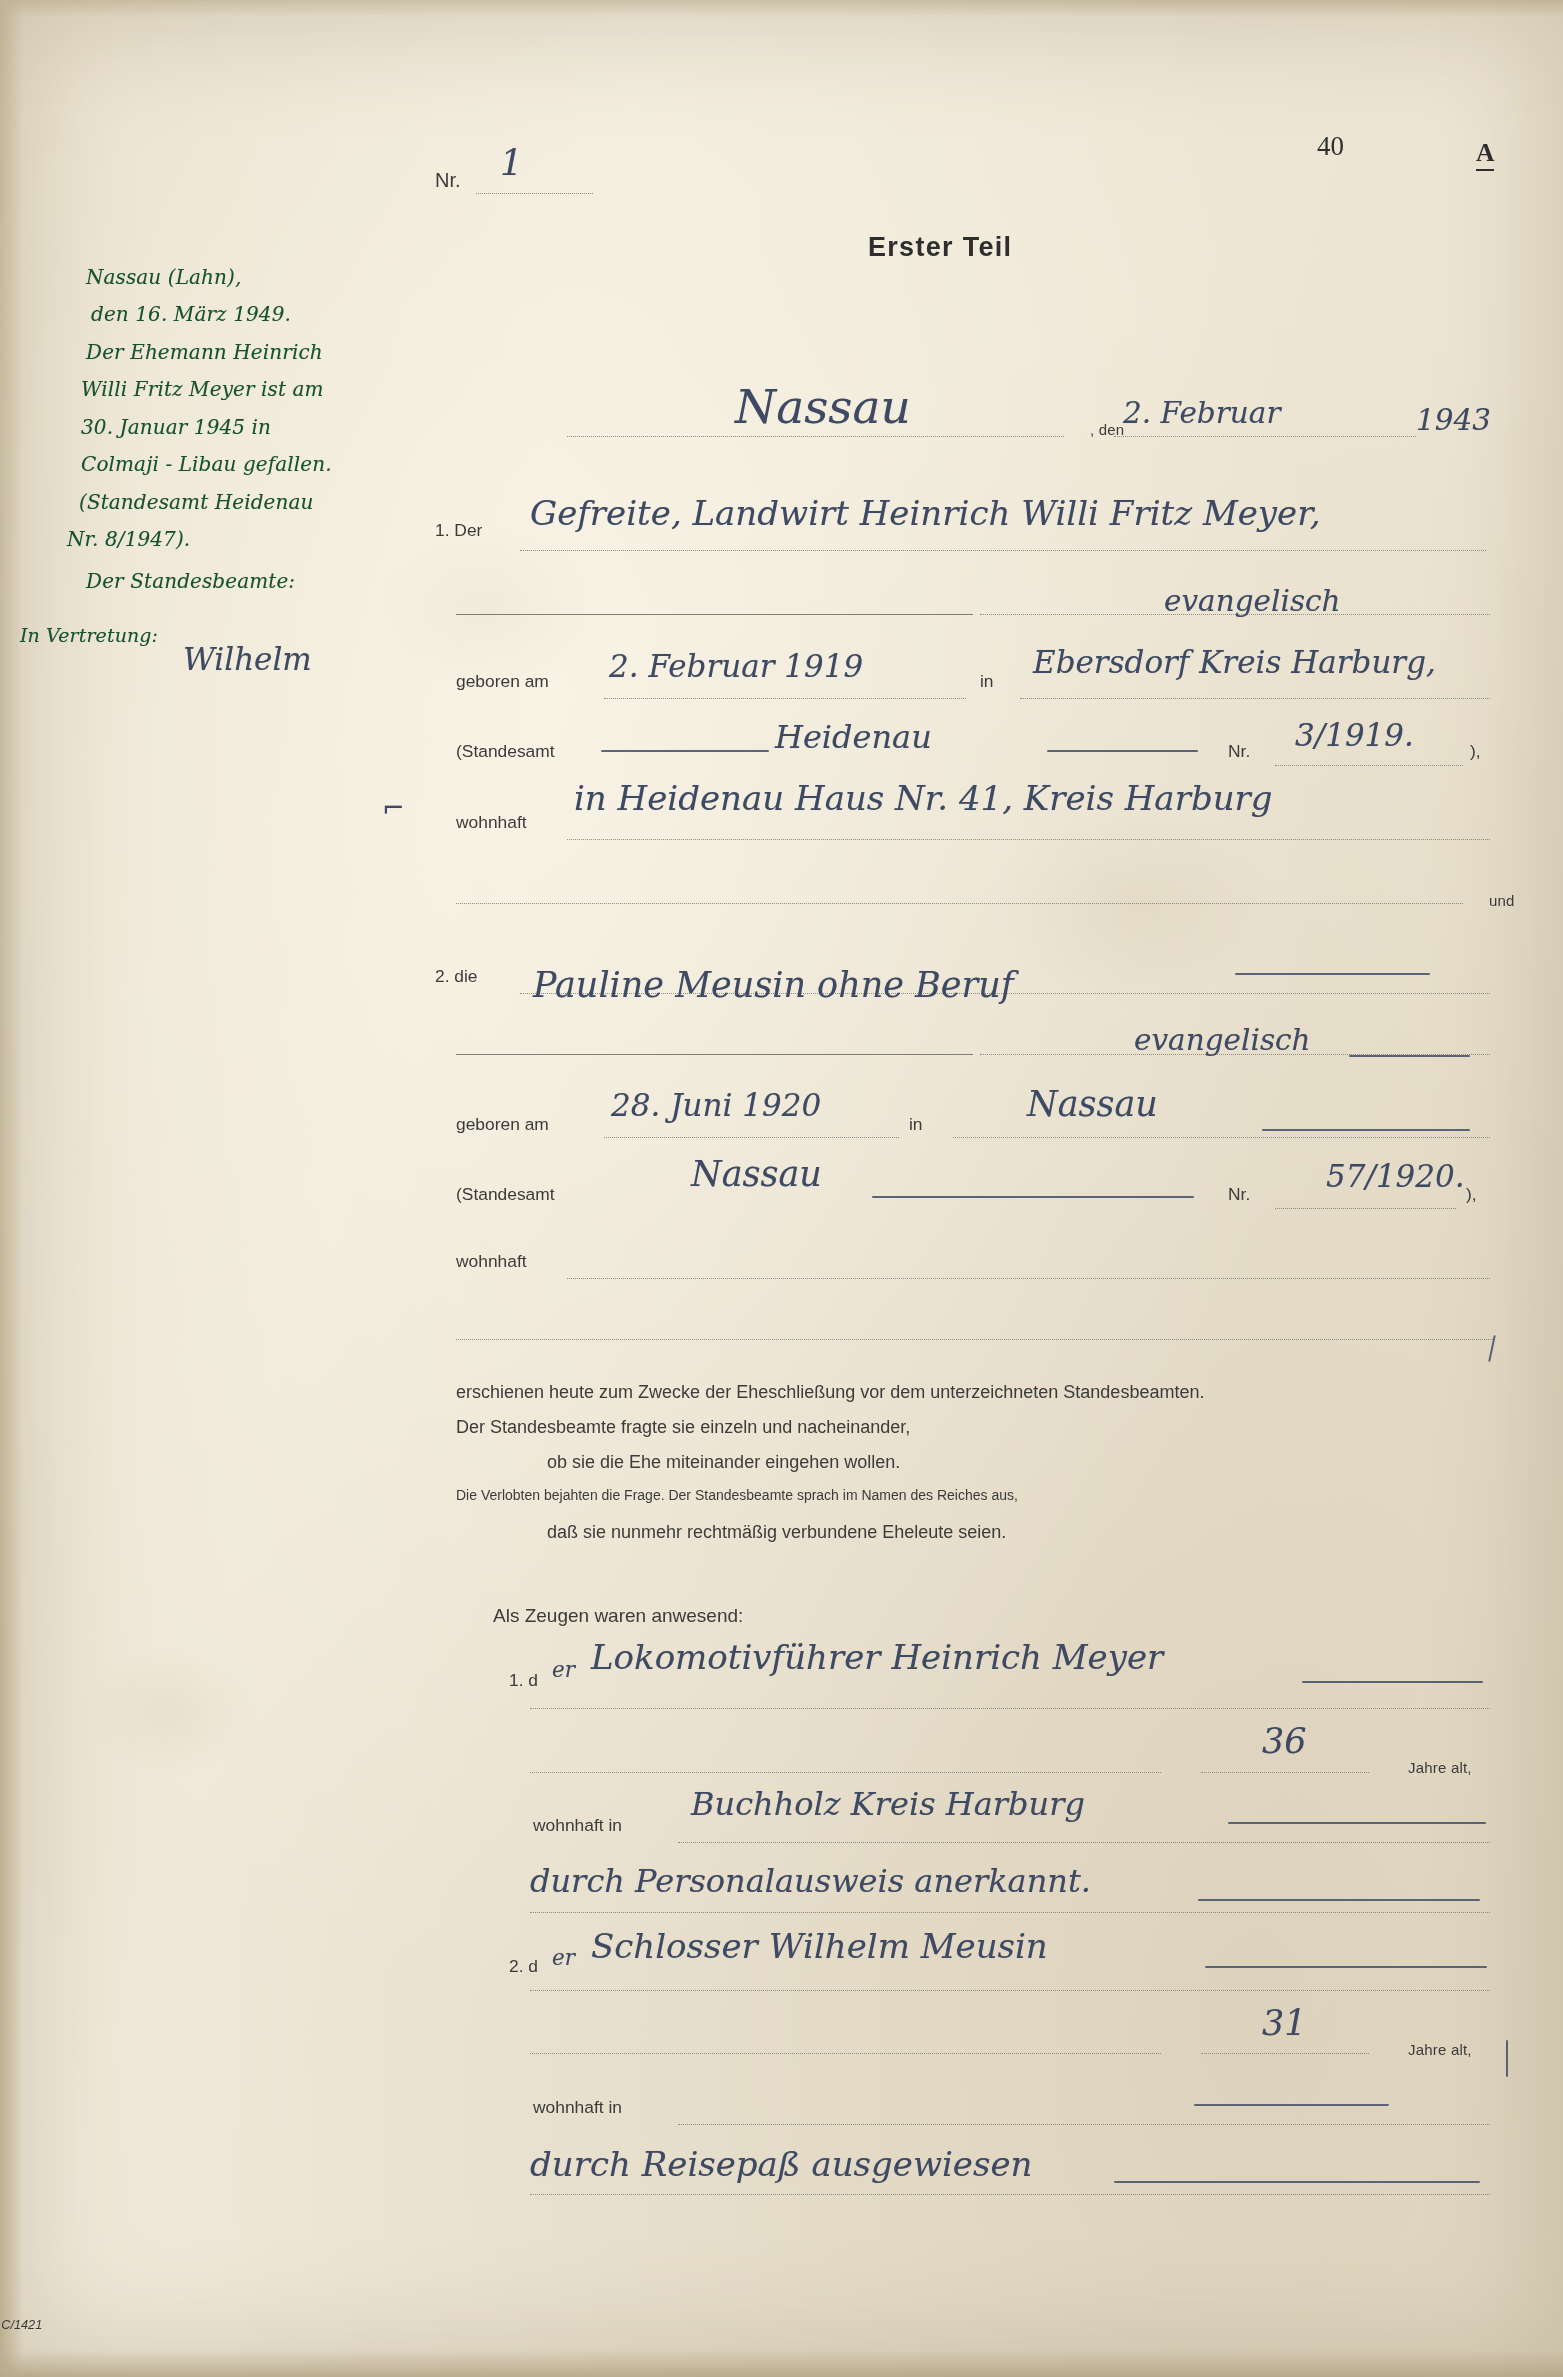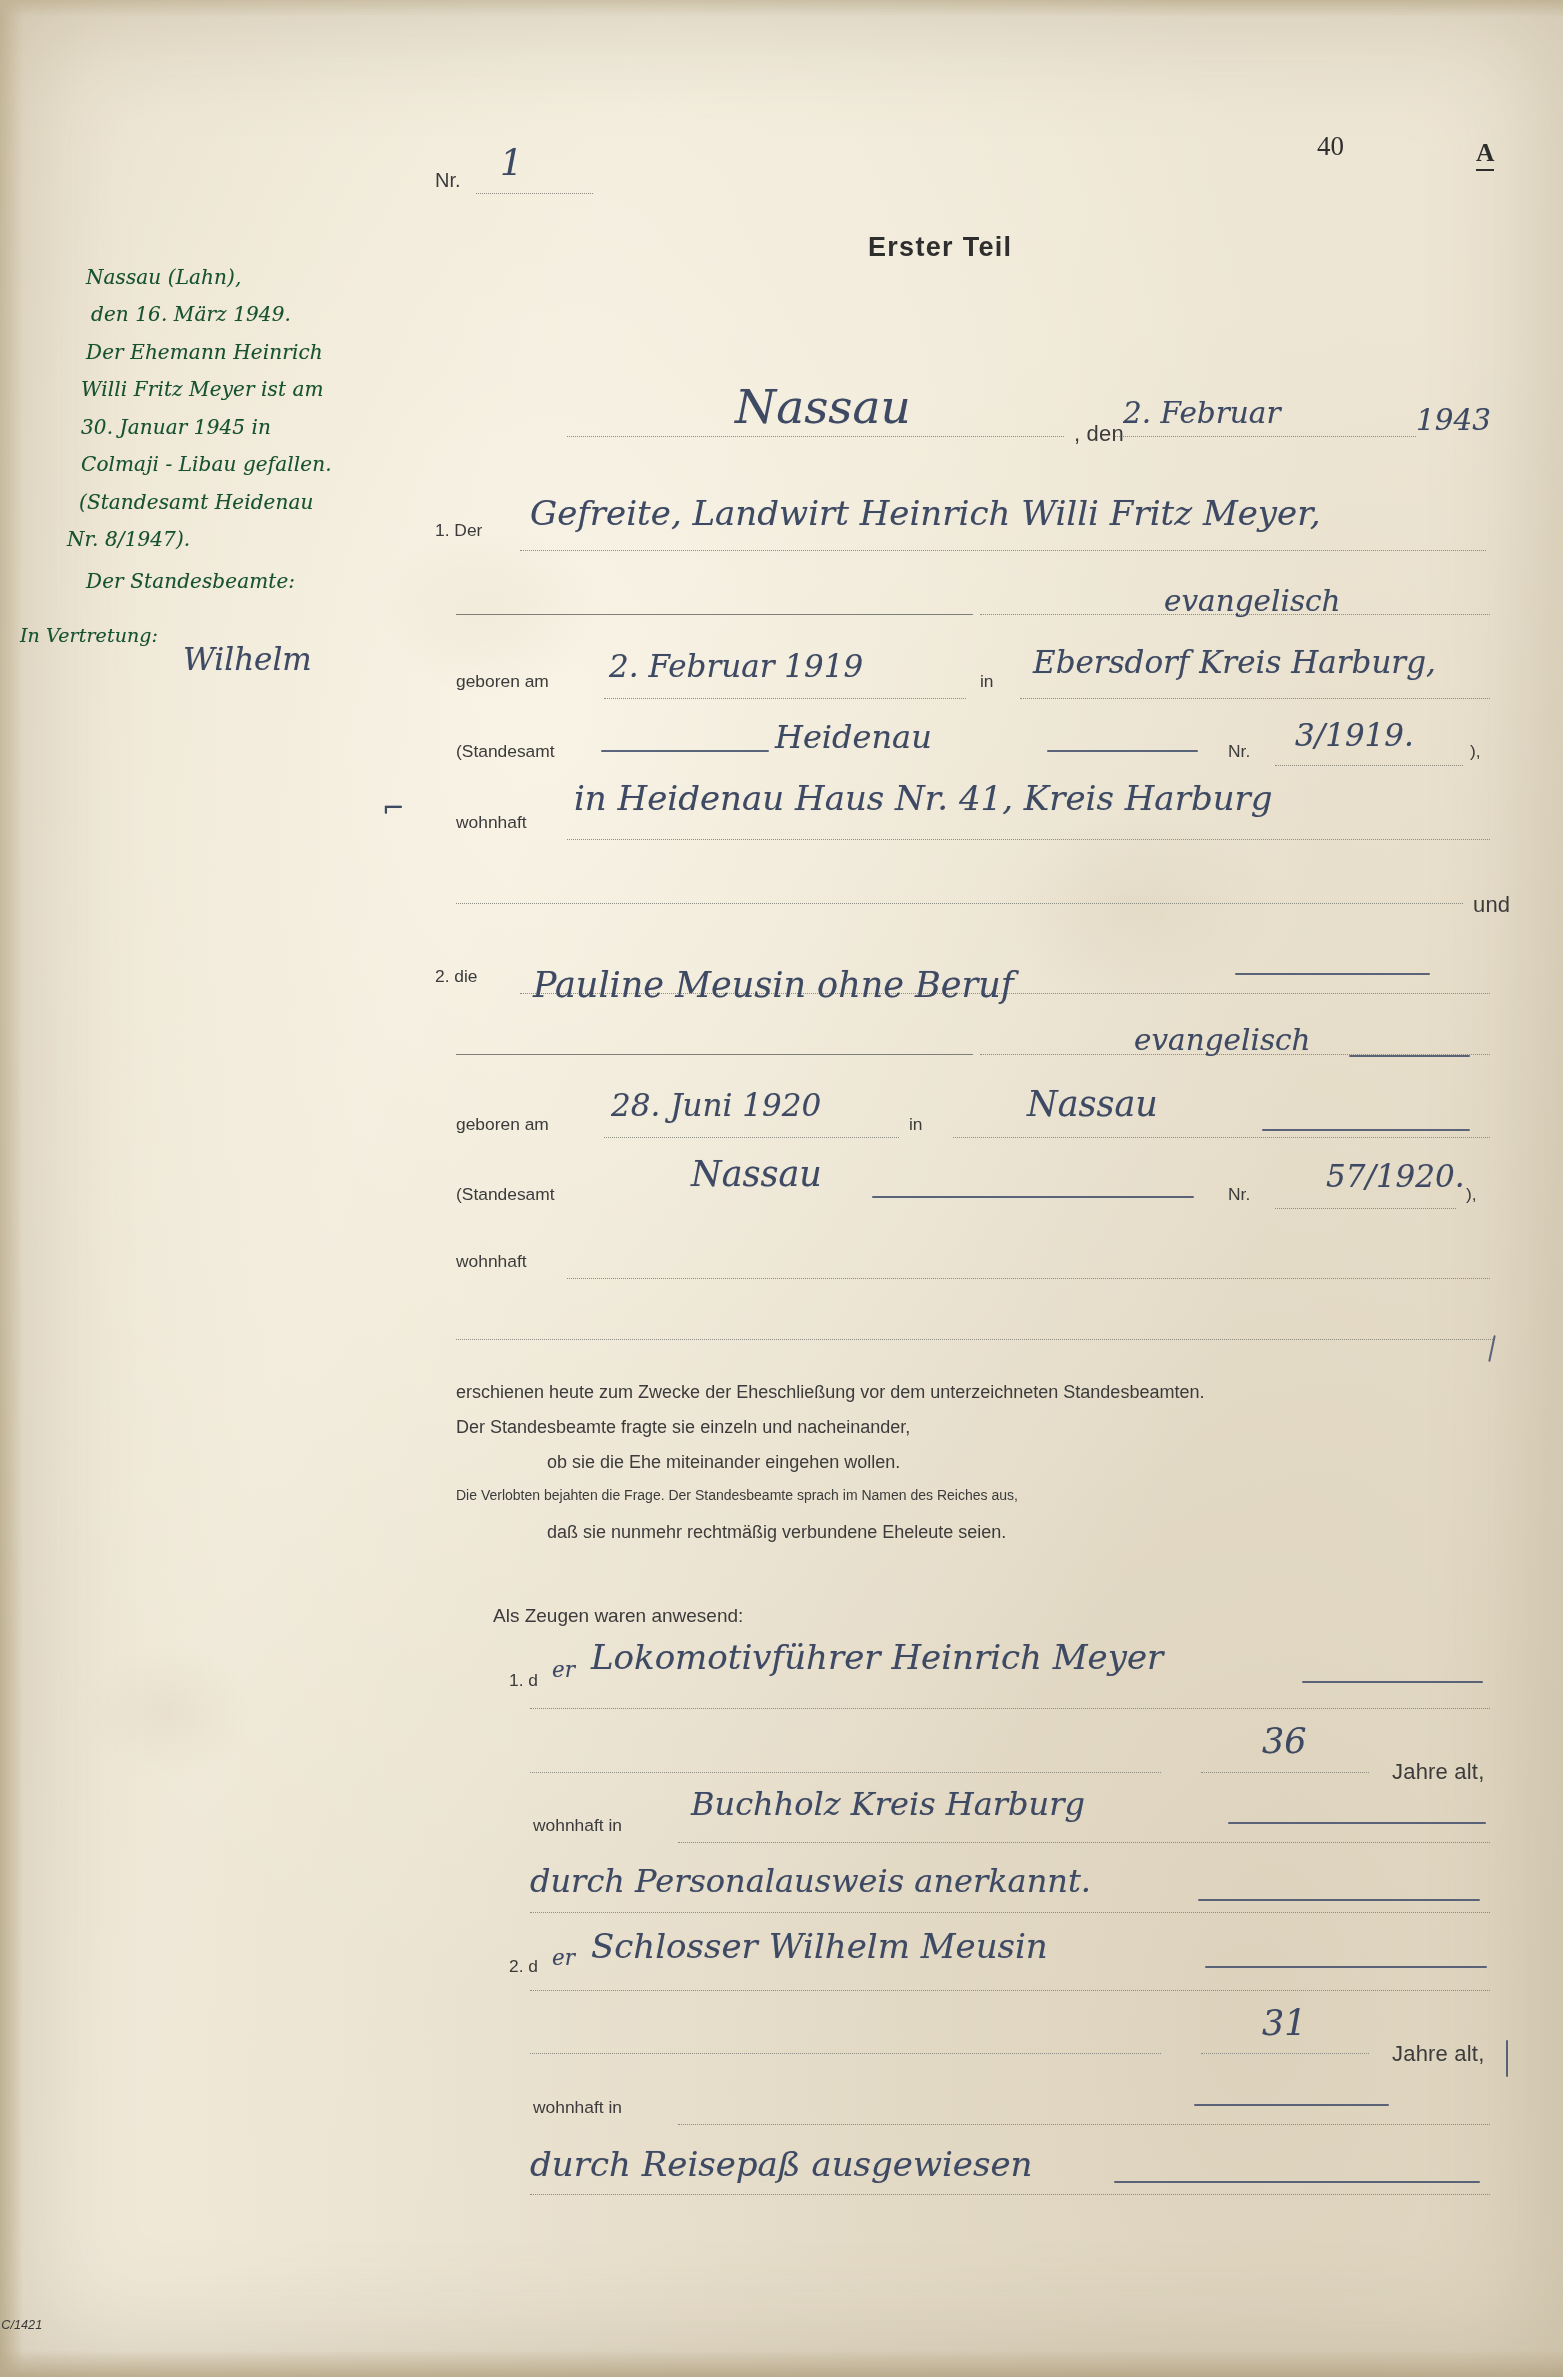--- a/index.html
+++ b/index.html
@@ -72,7 +72,7 @@
     white-space: nowrap;
     z-index: 4;
   }
-  .printed.sm { font-size: 22px; letter-spacing: 0.2px; }
+  .printed.sm { font-size: 15px; letter-spacing: 0.2px; margin-left: 16px; }
   .printed.md { font-size: 17.4px; }
   .title {
     position: absolute;

